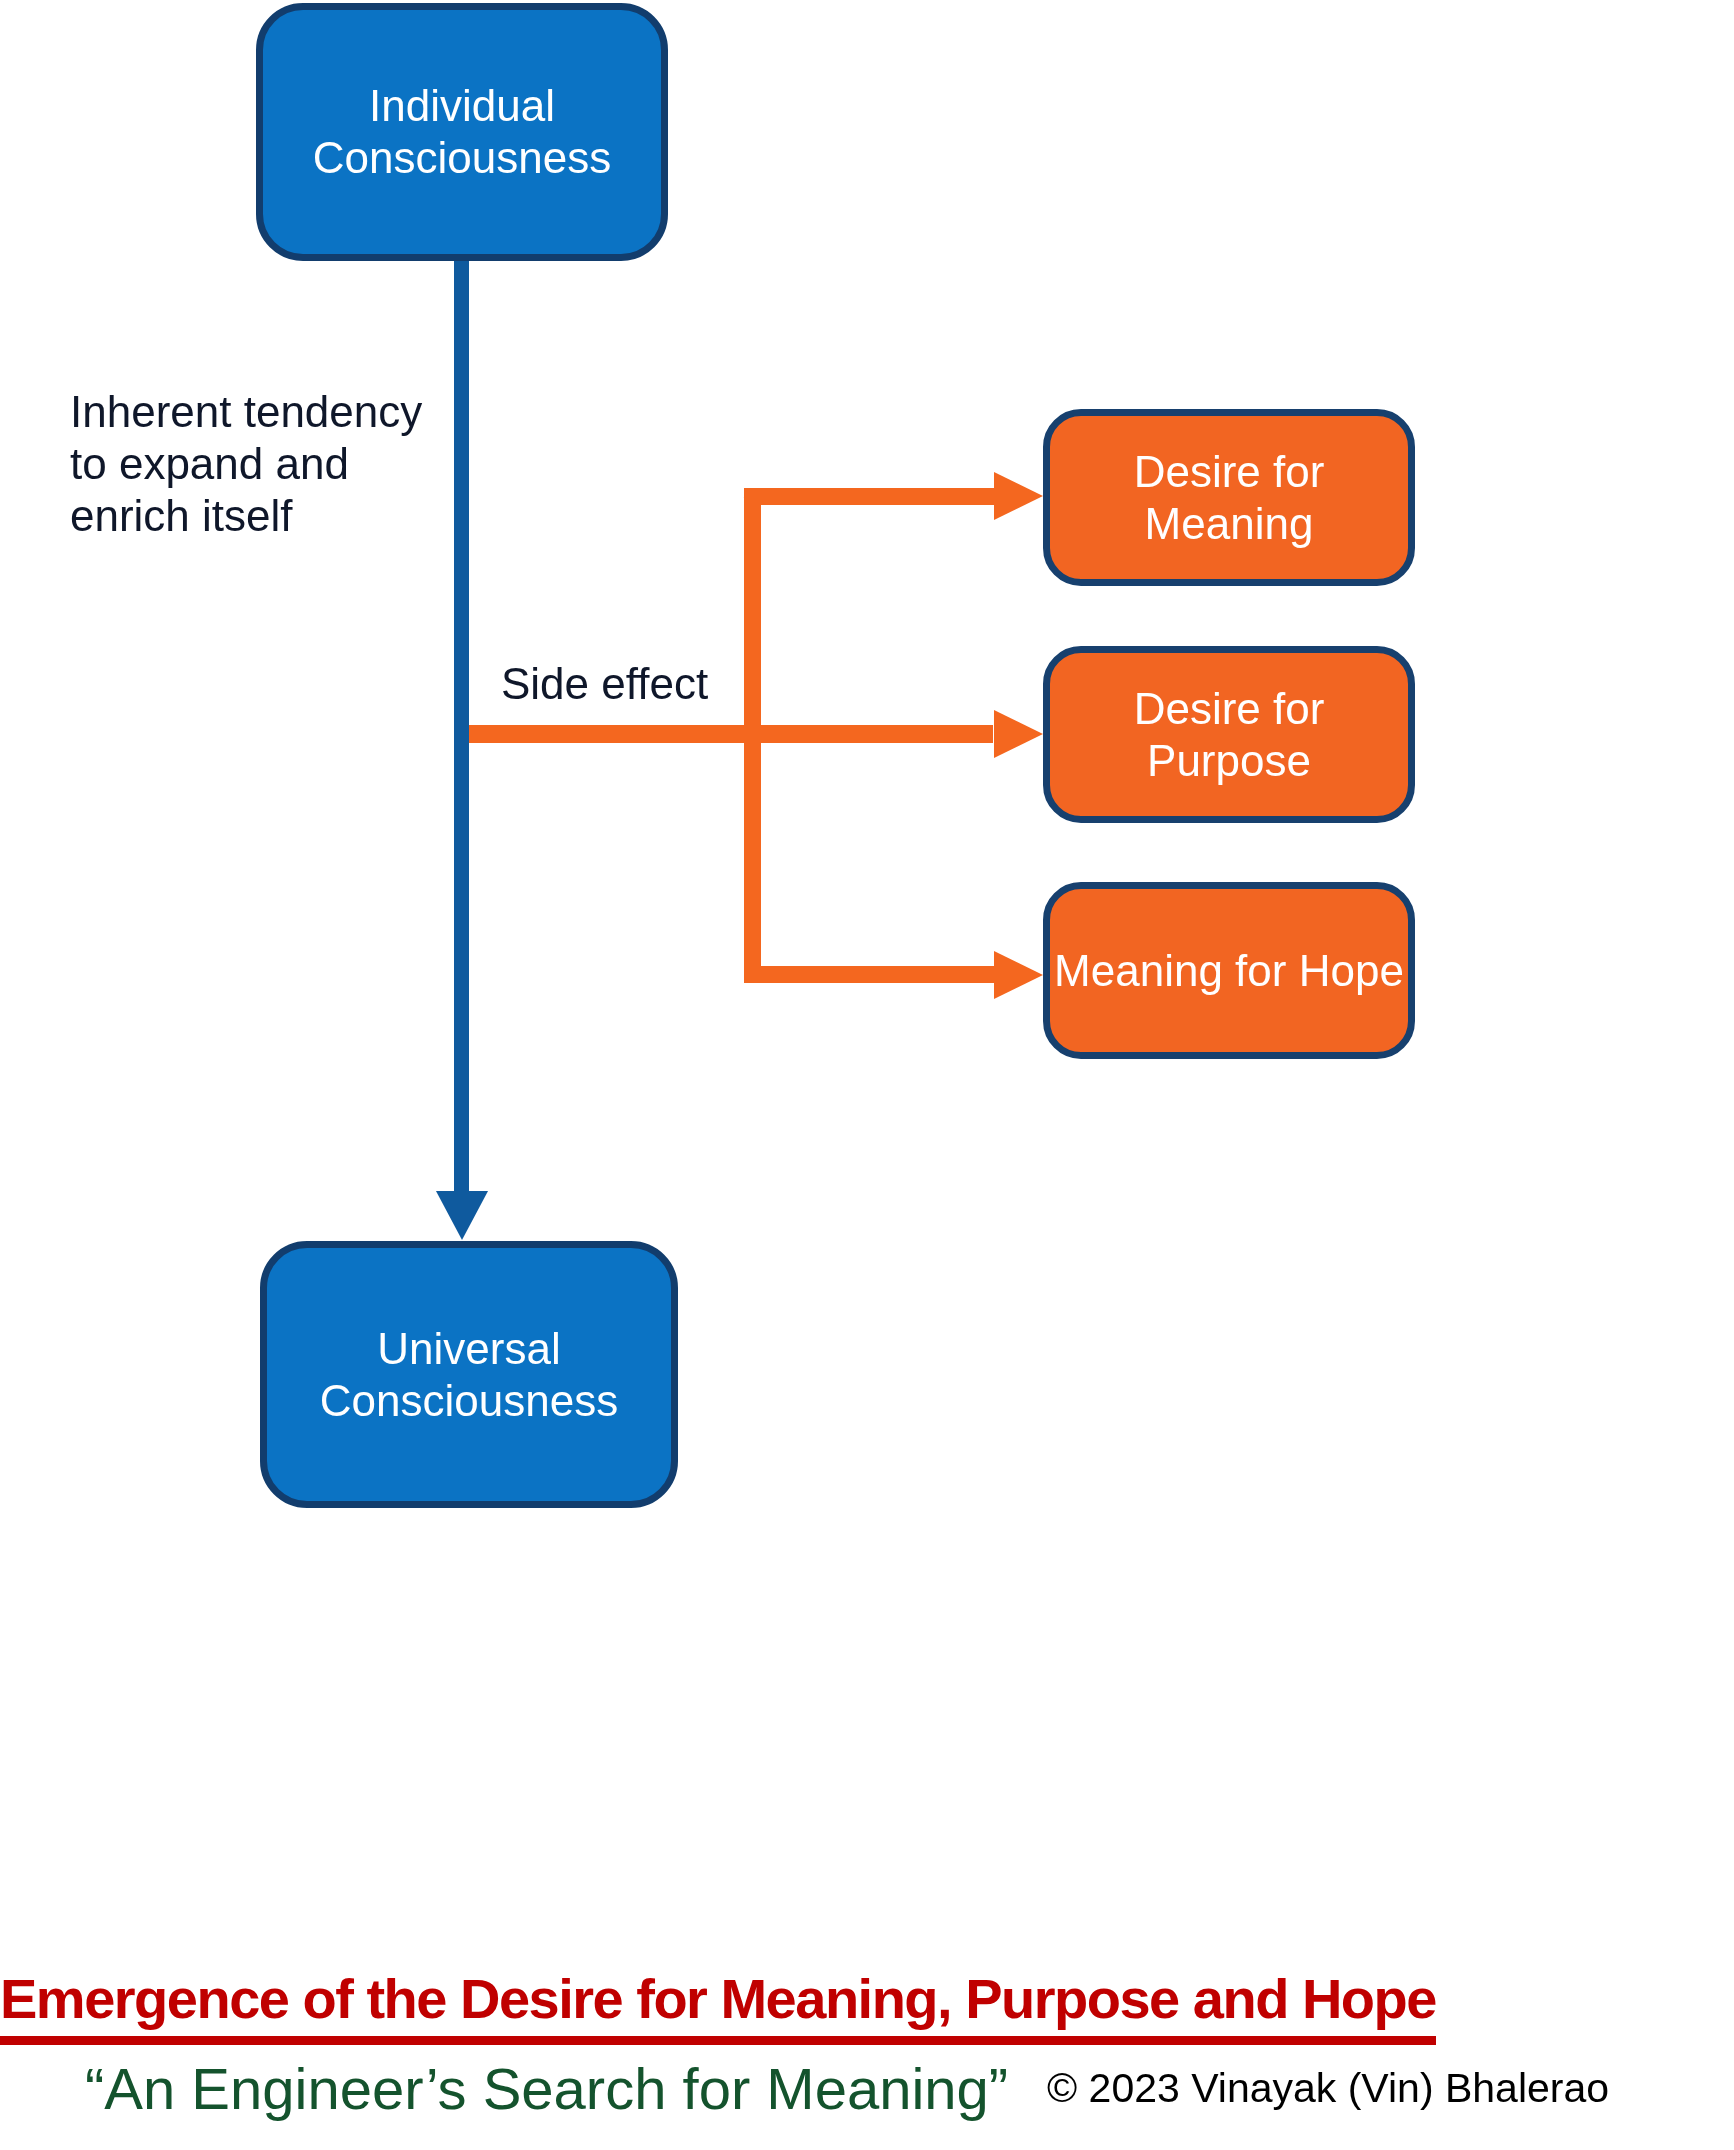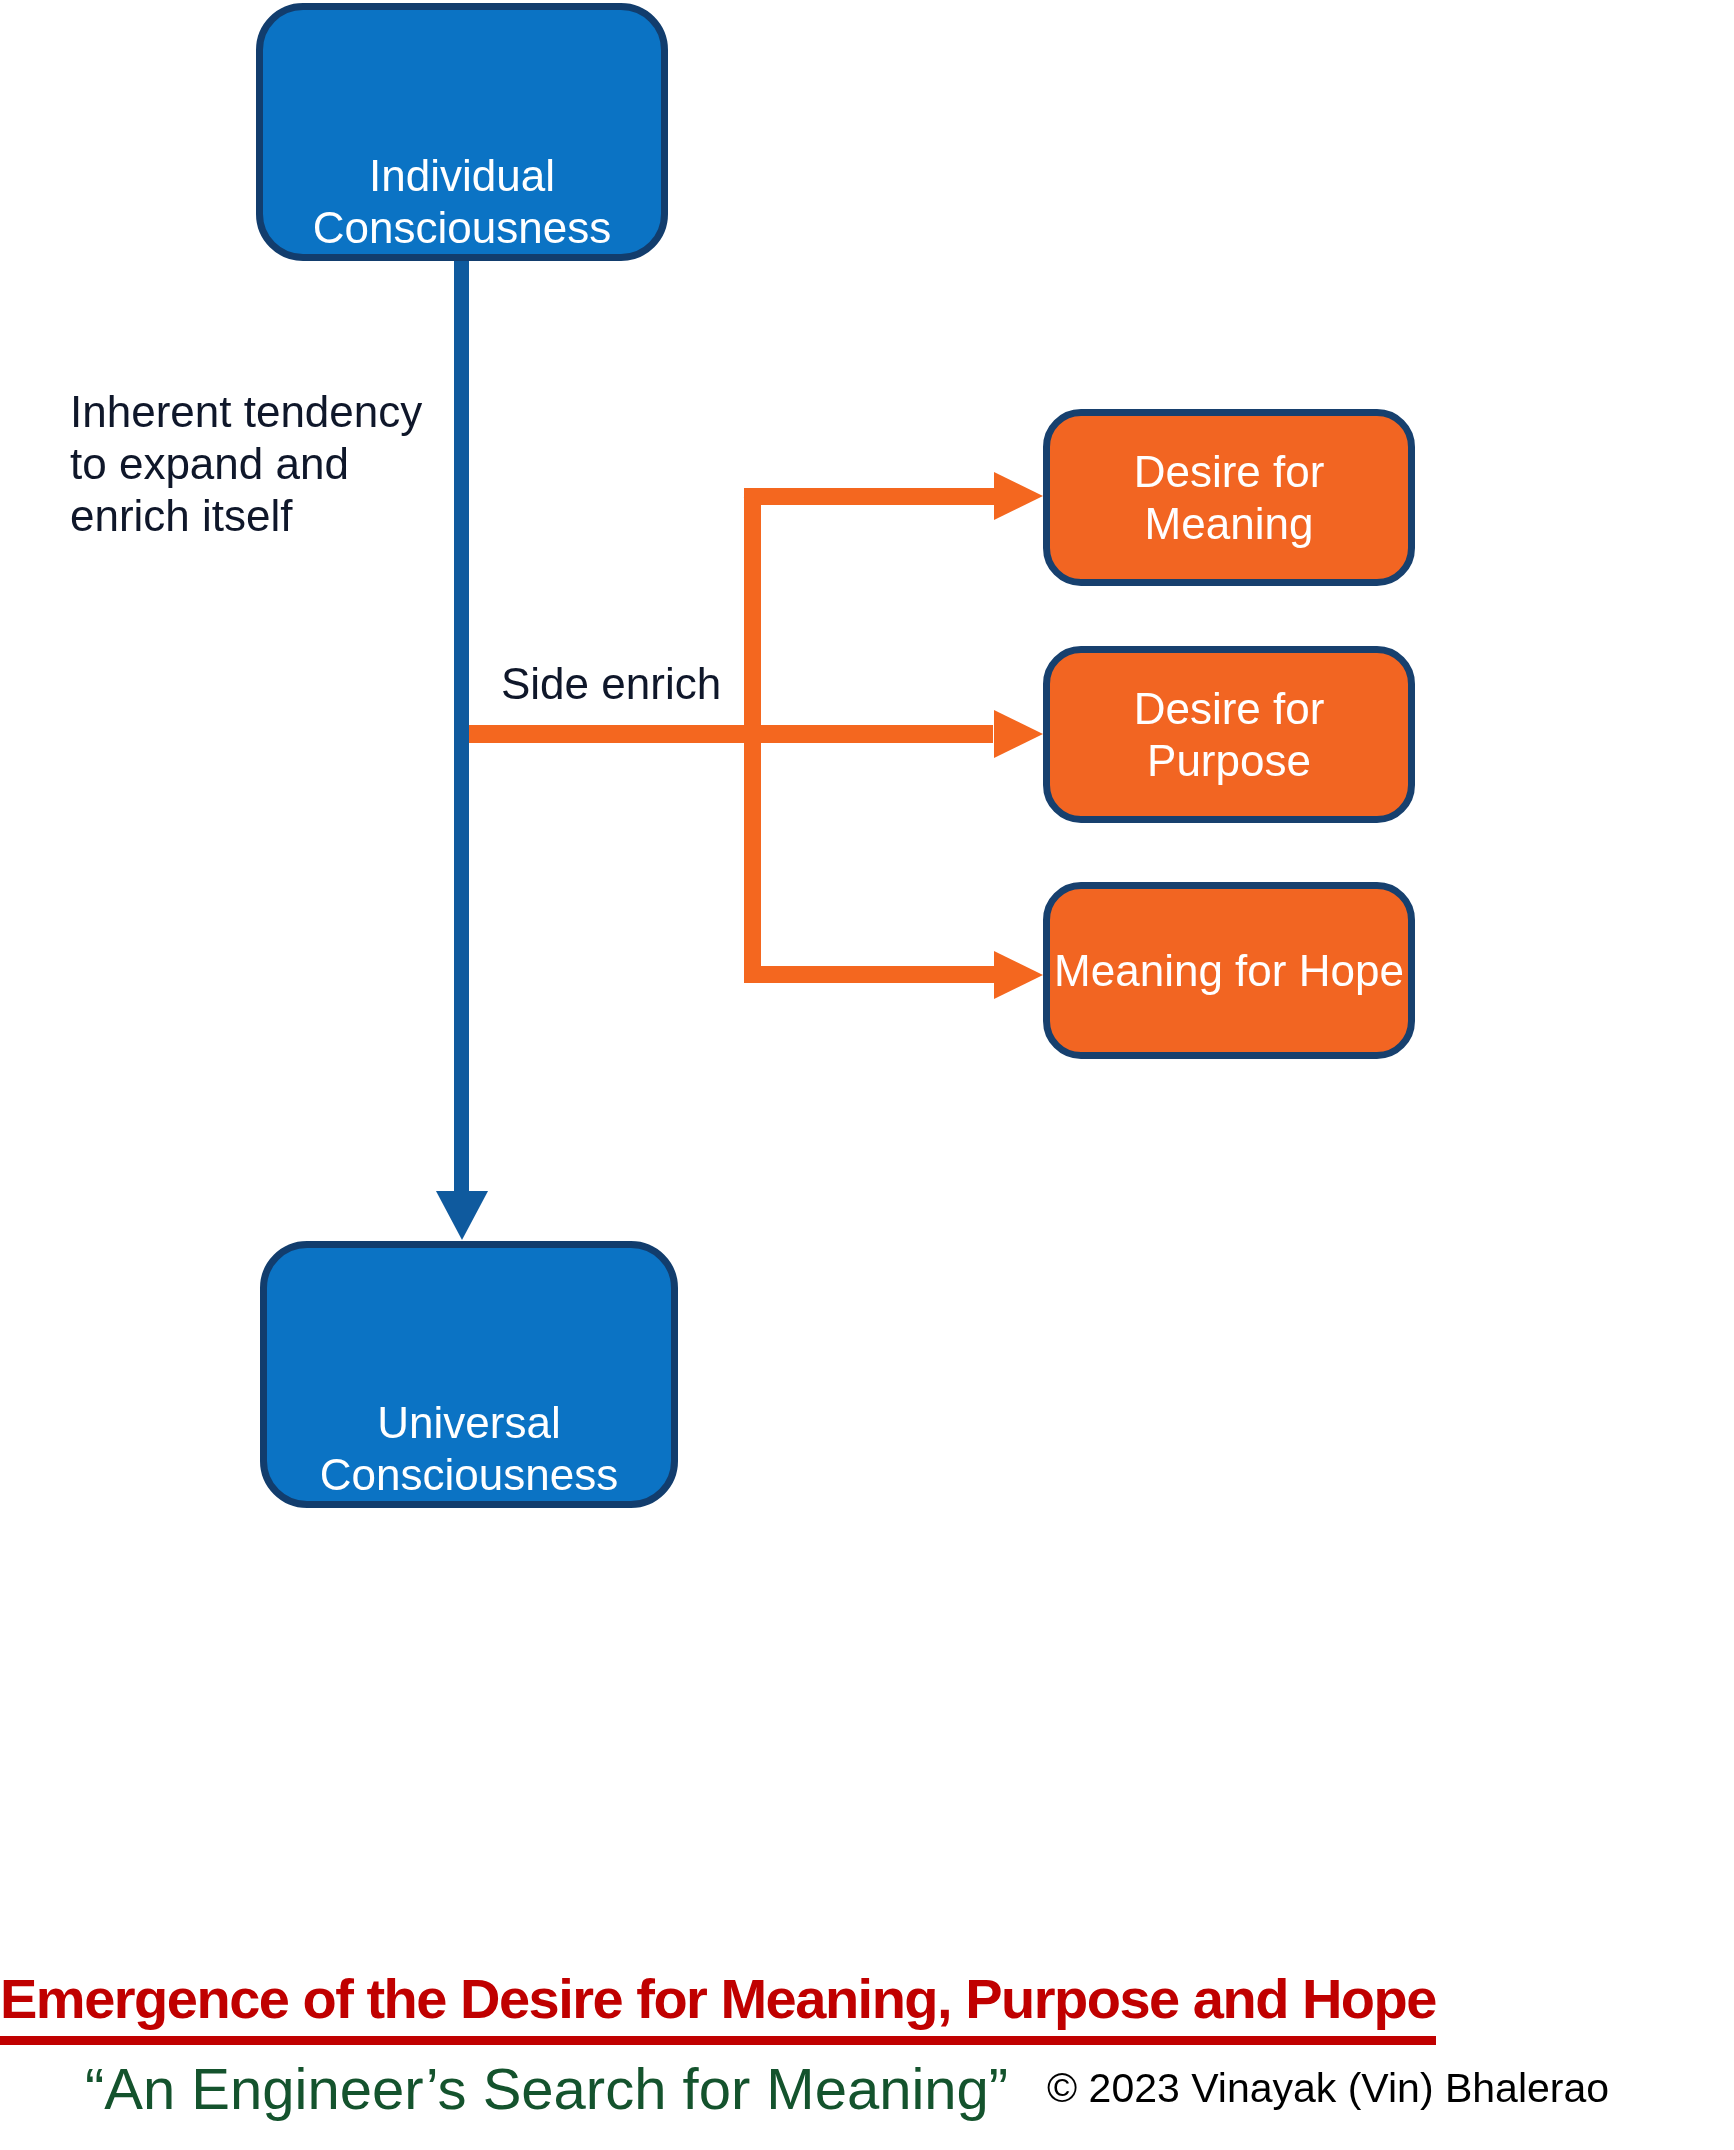--- a/index.html
+++ b/index.html
@@ -25,7 +25,6 @@
     border:7.6px solid #123d6d;
     border-radius:47px;
     font-size:44px;
-    align-items:flex-end;
   }
   .orange-node{
     background:#f26522;

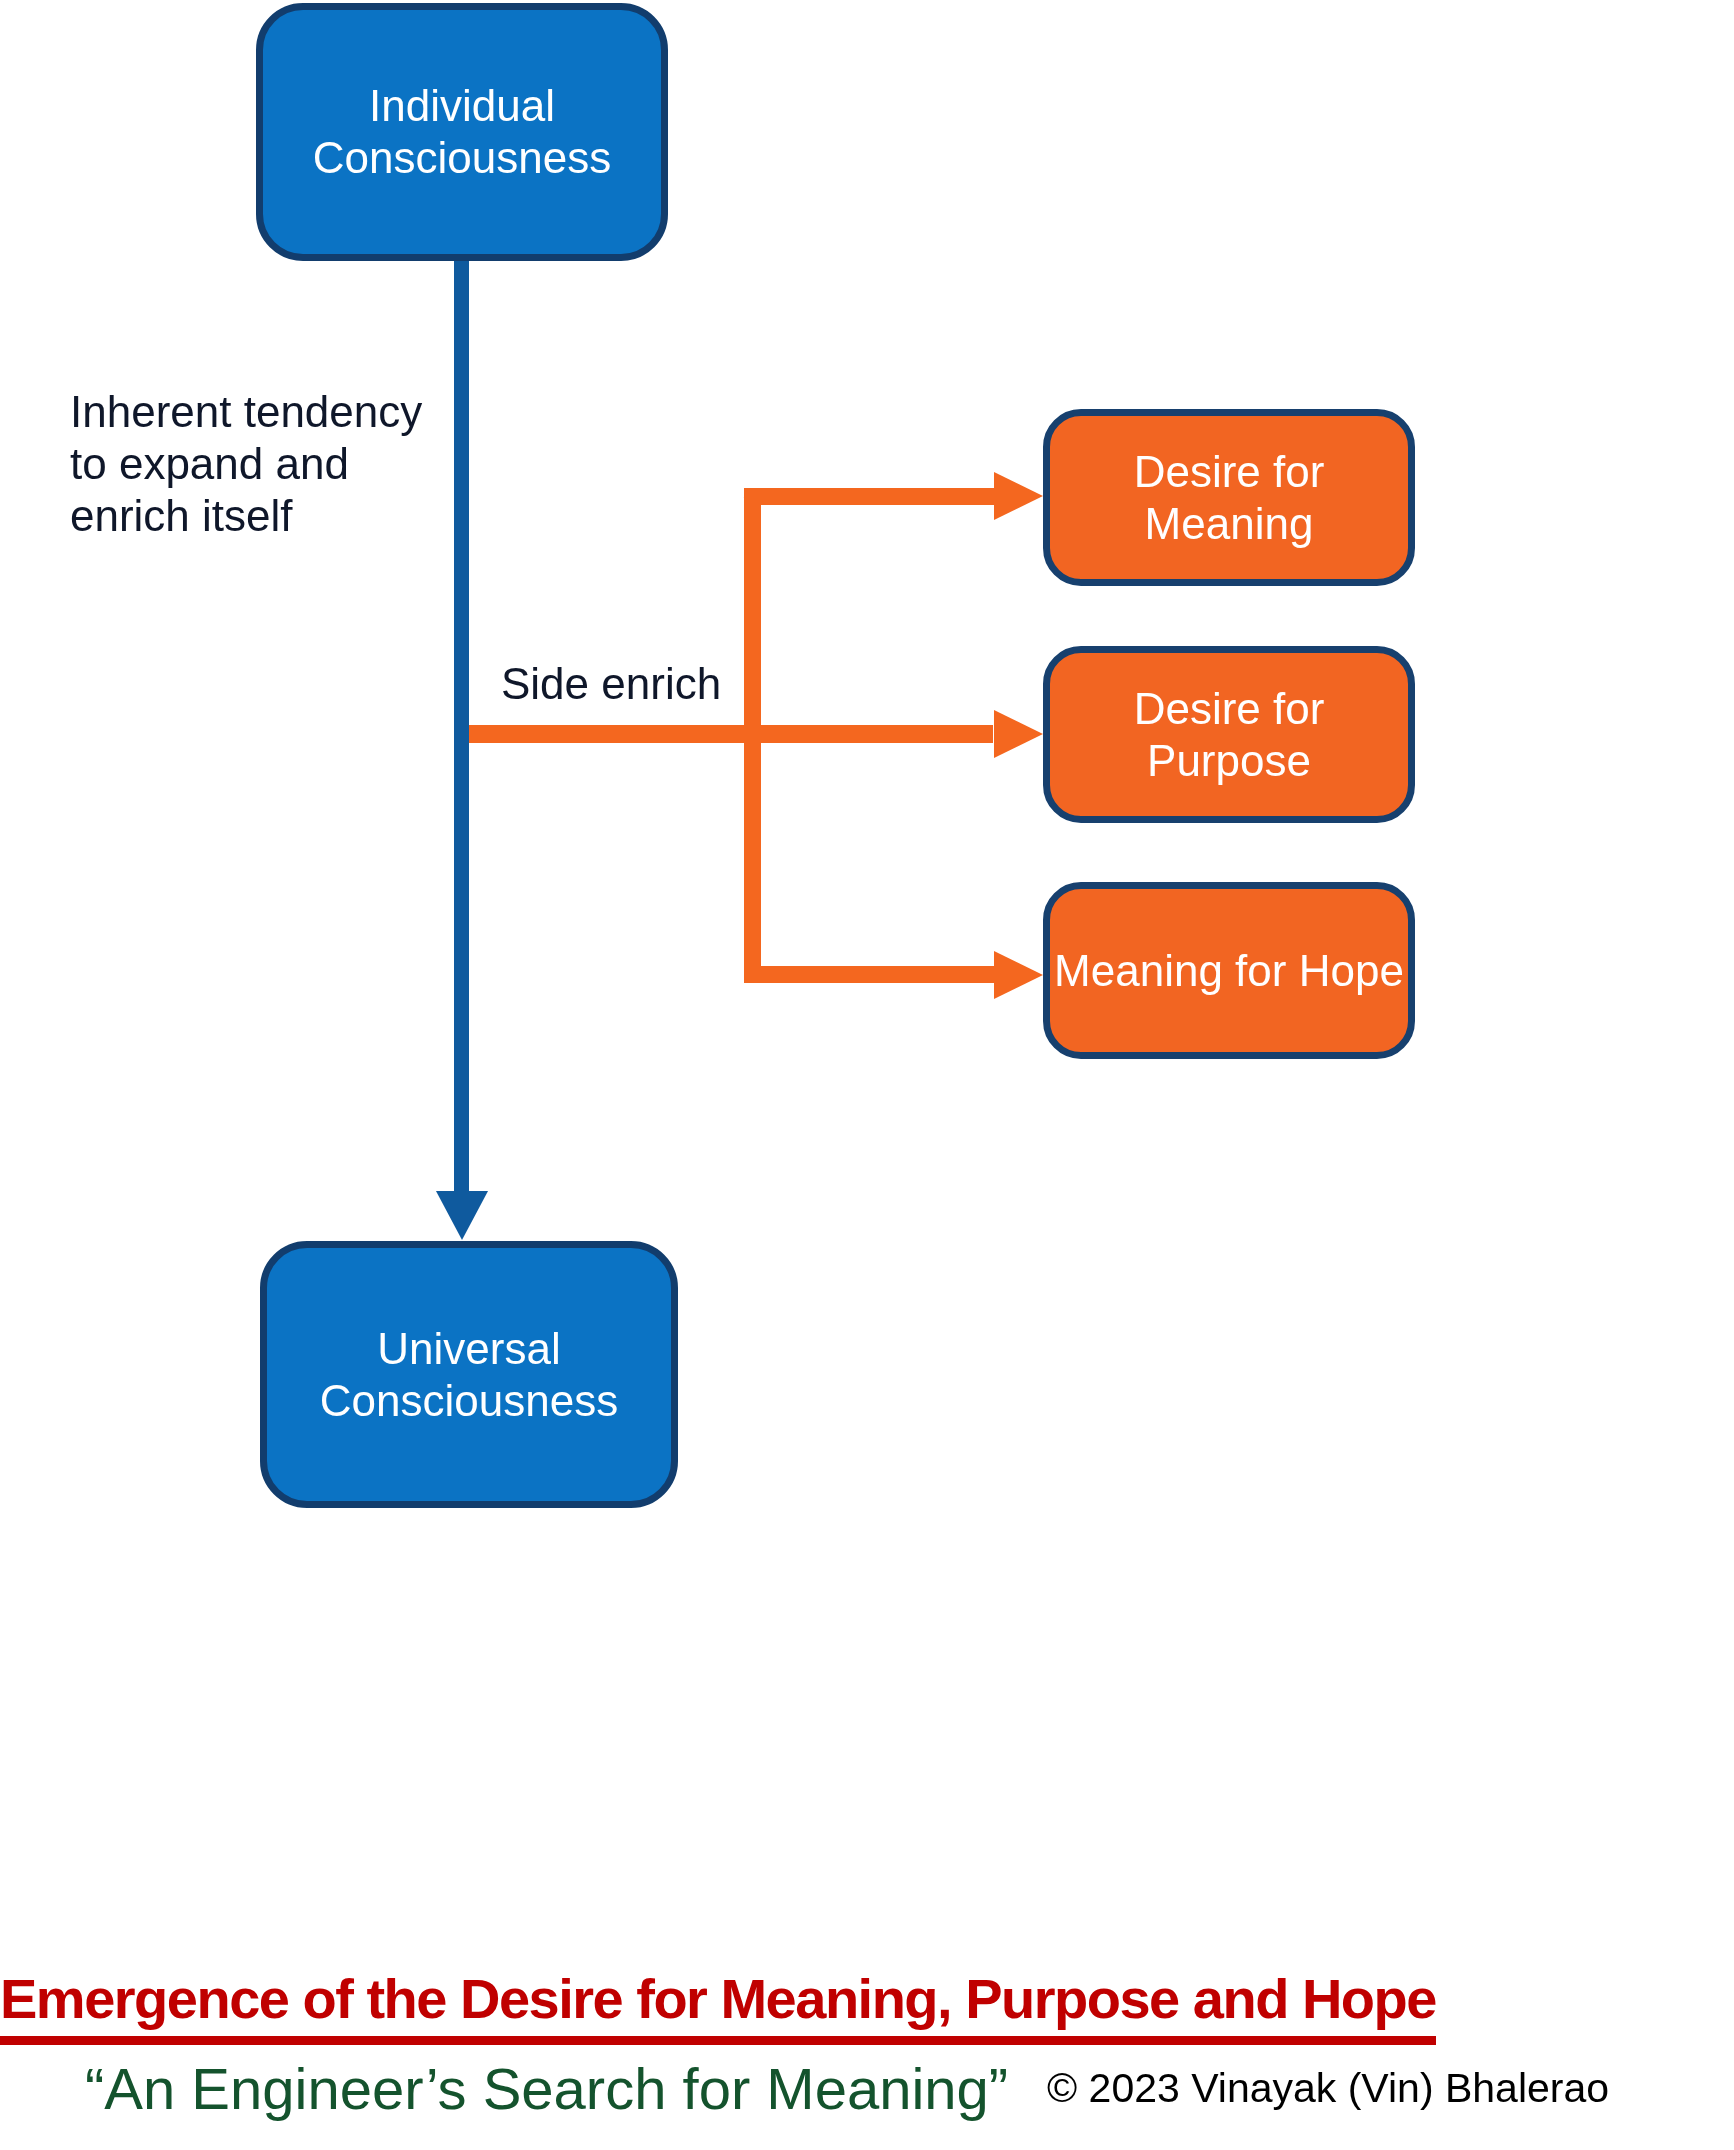--- a/index.html
+++ b/index.html
@@ -132,7 +132,7 @@
   <div class="edge-label" id="label-inherent">Inherent tendency
 to expand and
 enrich itself</div>
-  <div class="edge-label" id="label-side-effect">Side enrich</div>
+  <div class="edge-label" id="label-side-effect">Side effect</div>
 
   <div id="title-row">
     <span id="title-text">Emergence of the Desire for Meaning, Purpose and Hope</span>

